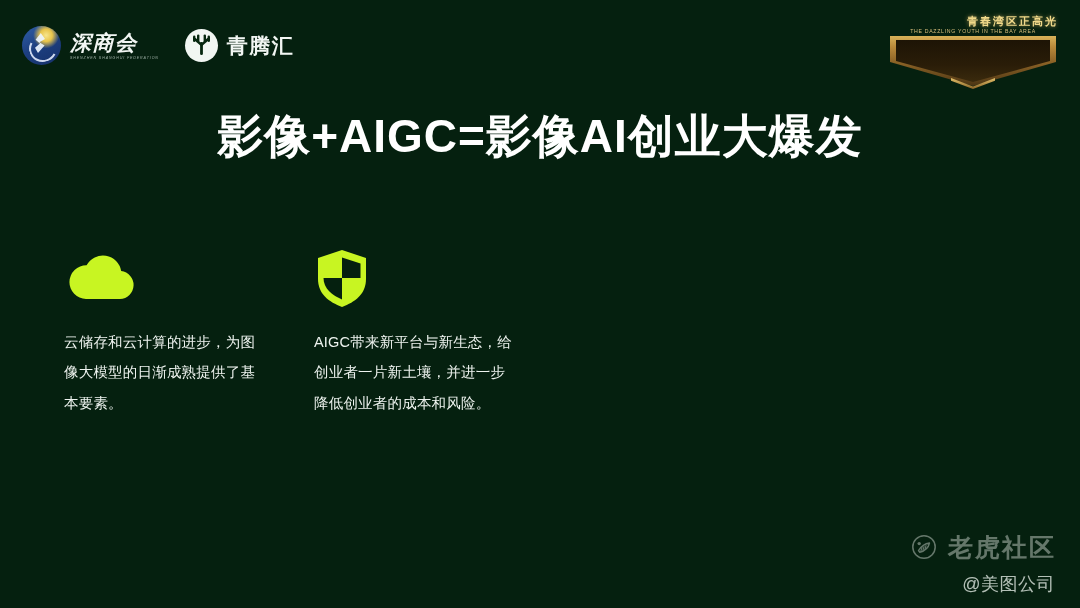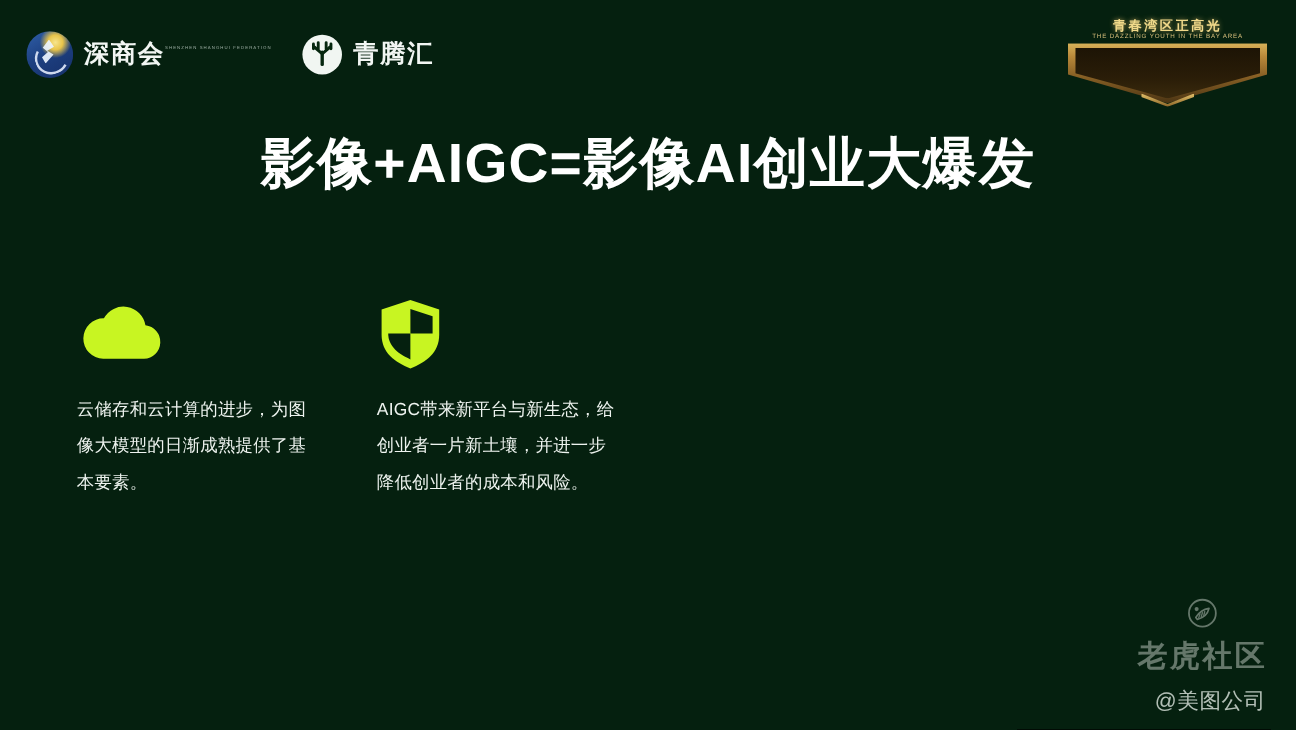--- a/index.html
+++ b/index.html
@@ -106,7 +106,7 @@
     left: 0;
     right: 0;
     top: 10px;
-    text-align: center;
+    text-align: right;
     font-family: "Liberation Serif", "DejaVu Serif", serif;
     font-size: 11px;
     font-weight: 700;

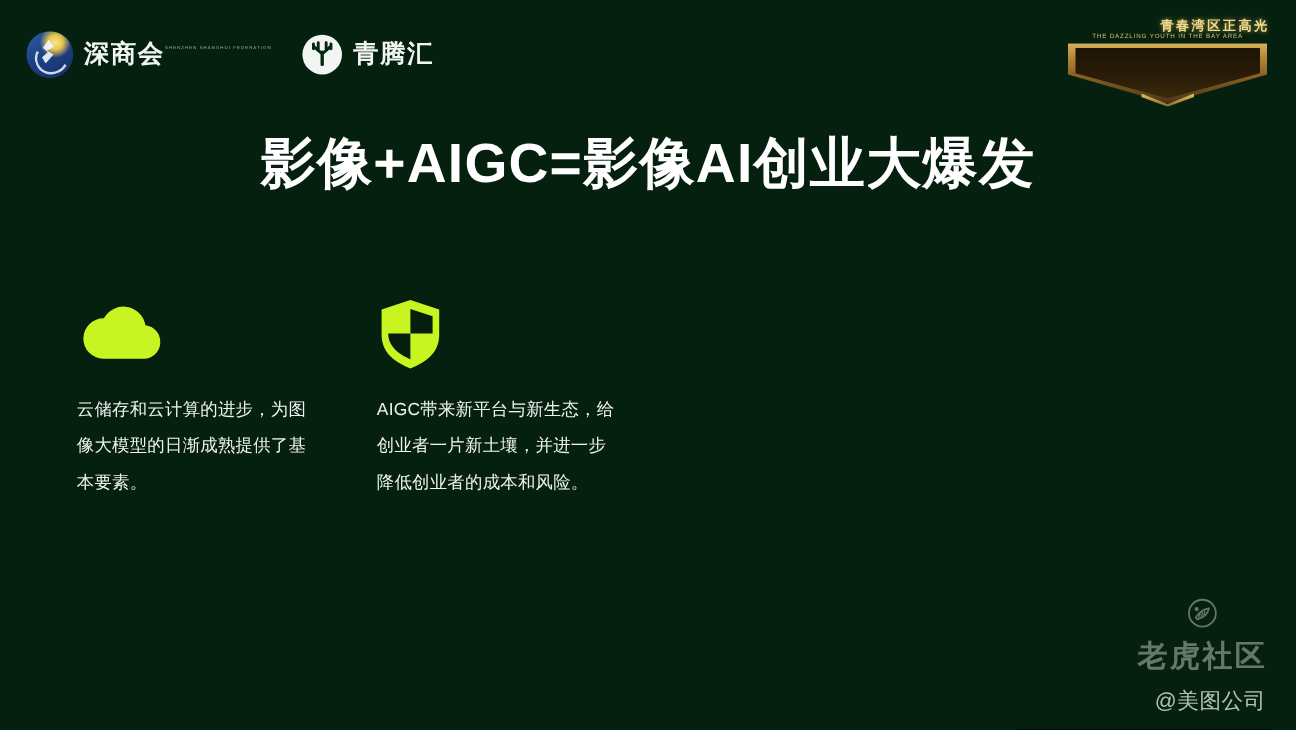--- a/index.html
+++ b/index.html
@@ -81,7 +81,7 @@
     margin-top: 3px;
     white-space: nowrap;
   }
-  .logo-stack { display: flex; justify-content: flex-end; }
+  .logo-stack { display: flex; flex-direction: column; justify-content: flex-end; font-style: italic; }
 
   .logo-mark-qingteng {
     width: 33px;

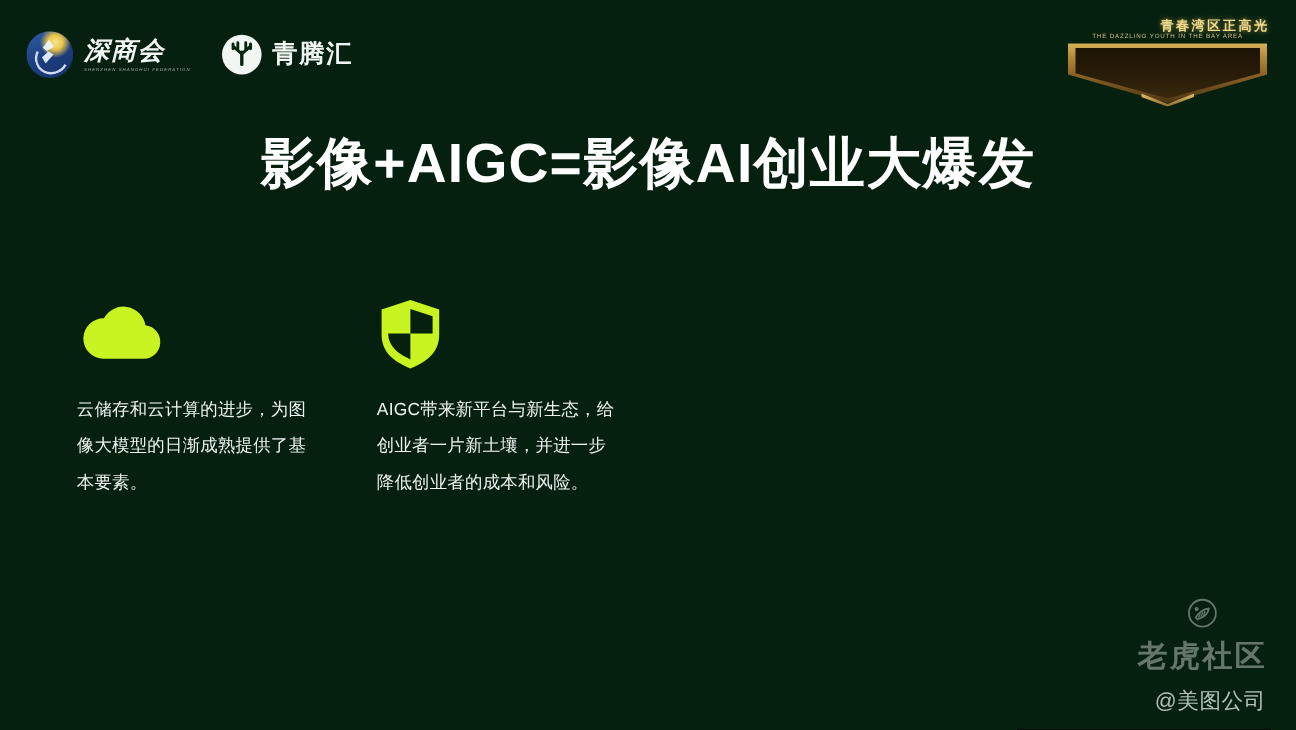--- a/index.html
+++ b/index.html
@@ -222,7 +222,6 @@
     align-items: center;
     gap: 11px;
     opacity: .42;
-    flex-direction: column;
   }
   .wm-tiger-icon {
     width: 26px;

